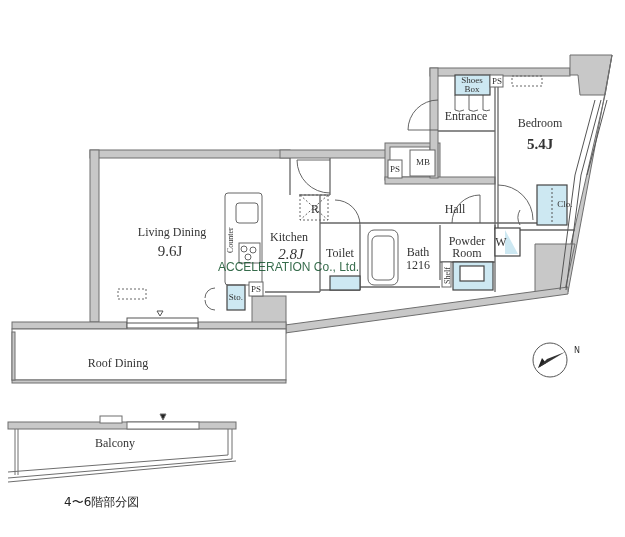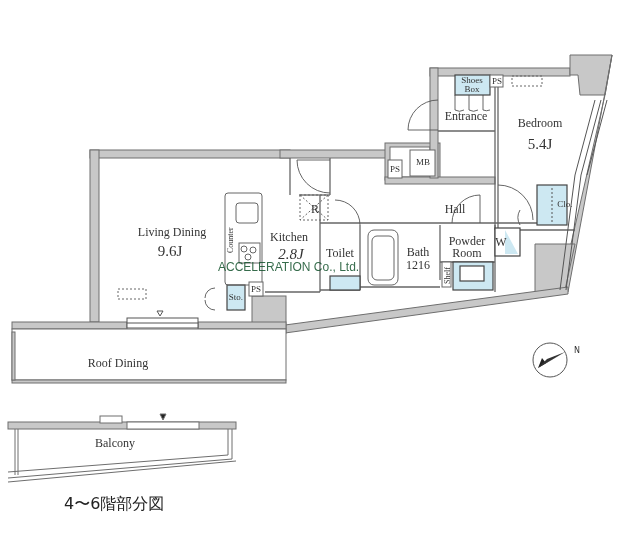--- a/index.html
+++ b/index.html
@@ -172,7 +172,7 @@
 <div class="lbl c lg" style="left:291px; top:247px;font-style:italic;">2.8J</div>
 
 <div class="lbl c md" style="left:540px; top:117px;">Bedroom</div>
-<div class="lbl c lg" style="left:540px; top:137px;">5.4J</div>
+<div class="lbl c lg" style="left:540px; top:137px;font-weight:bold;">5.4J</div>
 
 <div class="lbl c md" style="left:466px; top:110px;">Entrance</div>
 <div class="lbl c md" style="left:412px; top:203px;margin-left:43px;">Hall</div>

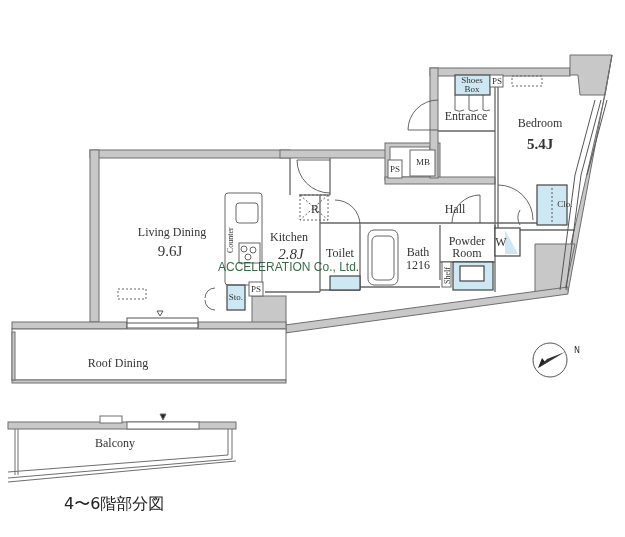--- a/index.html
+++ b/index.html
@@ -11,7 +11,7 @@
     .md { font-size: 12px; }
     .lg { font-size: 15px; }
     .watermark { position: absolute; font-family: "Liberation Sans", "DejaVu Sans", sans-serif; font-size: 12px; color: #14532d; letter-spacing: 0px; opacity: 0.85; text-align: right; }
-    .caption { position: absolute; font-family: "DejaVu Sans", "Liberation Sans", sans-serif; font-size: 16px; color: #222; }
+    .caption { position: absolute; font-family: "DejaVu Sans", "Liberation Sans", sans-serif; font-size: 12px; color: #222; }
     .vert { position: absolute; font-family: "Liberation Serif", serif; font-size: 8px; color: #333; transform: rotate(-90deg); transform-origin: left top; white-space: nowrap; }
   </style>
 </head>

